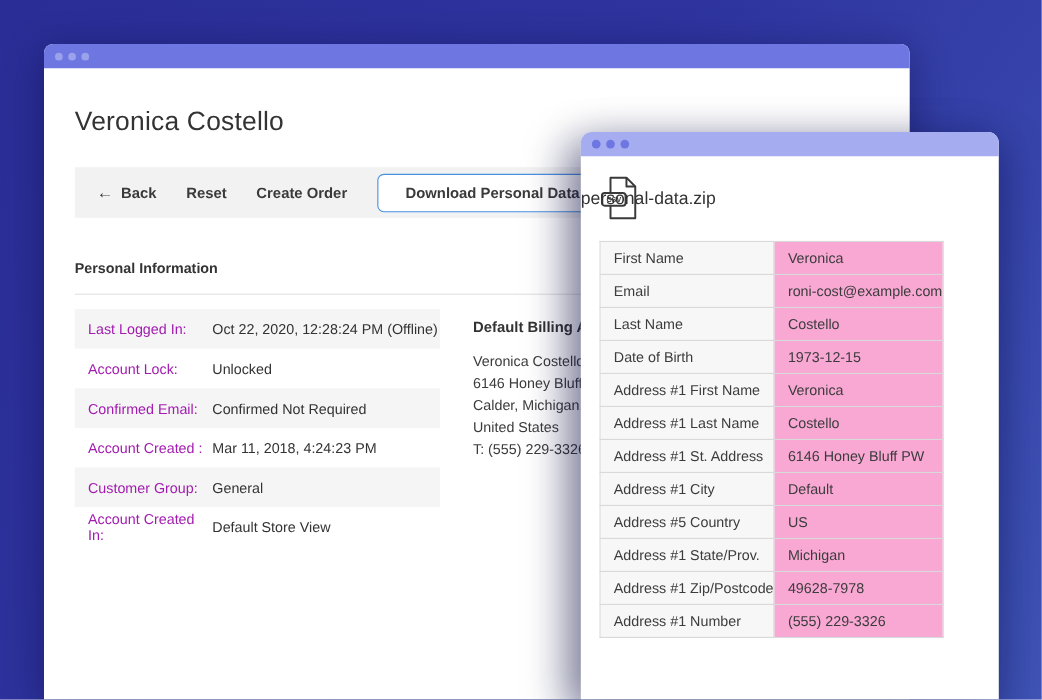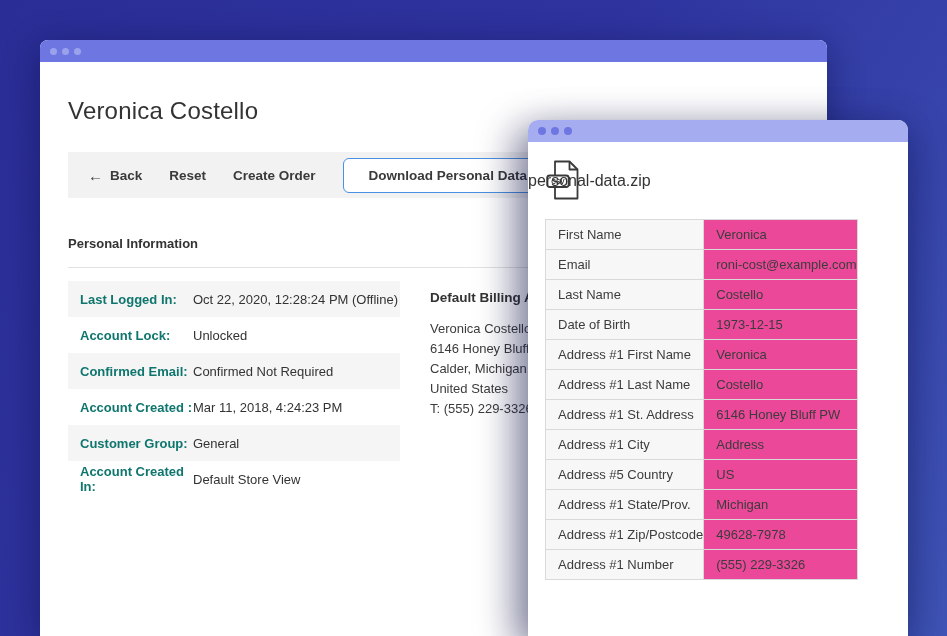--- a/index.html
+++ b/index.html
@@ -89,7 +89,7 @@
     white-space:nowrap;
   }
   .cell-label { background:#f7f7f7; width:171px; }
-  .cell-value { background:#ec4899;margin-top:11px; }
+  .cell-value { background:#f9a8d4;margin-top:11px; }
 </style>
 </head>
 <body>

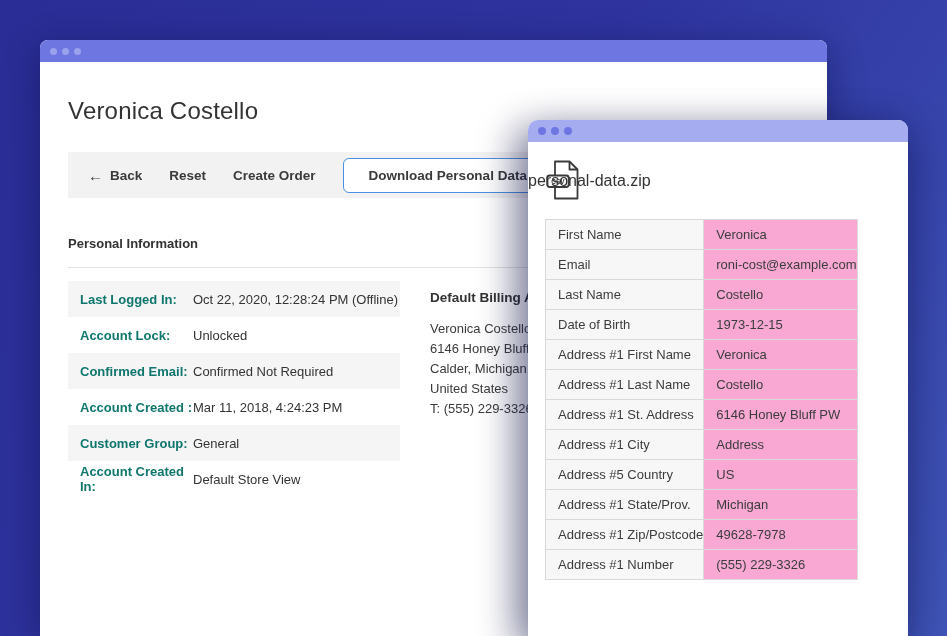--- a/index.html
+++ b/index.html
@@ -58,7 +58,7 @@
   .info-list { position:absolute; left:28px; top:241px; width:332px; }
   .info-row { display:flex; align-items:center; height:36px; font-size:13px; }
   .info-row:nth-child(odd) { background:#f5f5f5; }
-  .info-label { width:125px; padding-left:12px; color:#0f766e; flex:none;font-weight:bold; }
+  .info-label { width:125px; padding-left:12px; color:#a21caf; flex:none; }
   .info-value { color:#333; white-space:nowrap; }
 
   .billing-col { position:absolute; left:390px; top:250px; width:210px; }

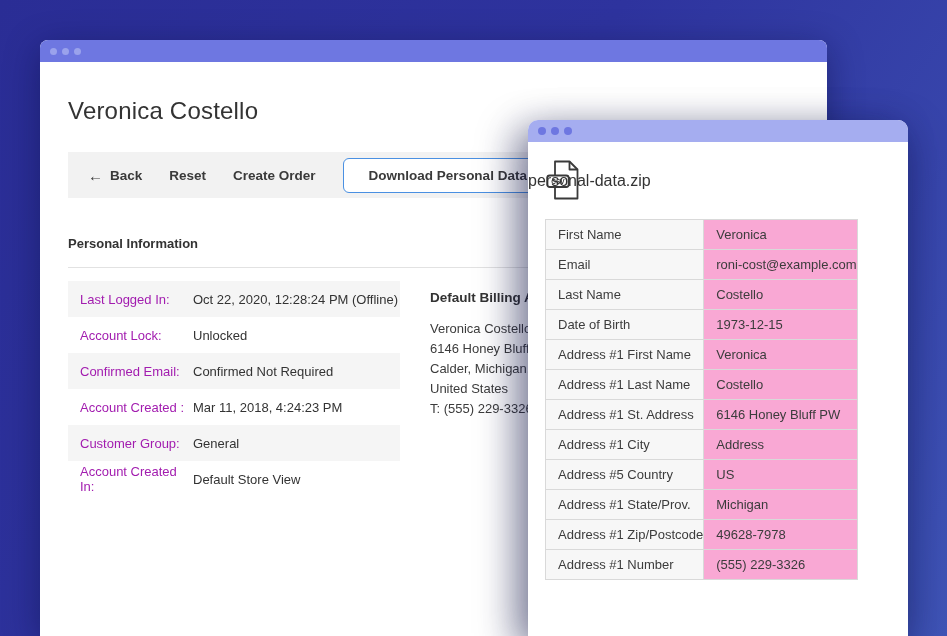--- a/index.html
+++ b/index.html
@@ -223,7 +223,7 @@
 
   <tr>
     <td class="cell-label">Address #1 City</td>
-    <td class="cell-value">Address</td>
+    <td class="cell-value">Default</td>
   </tr>
 
   <tr>

